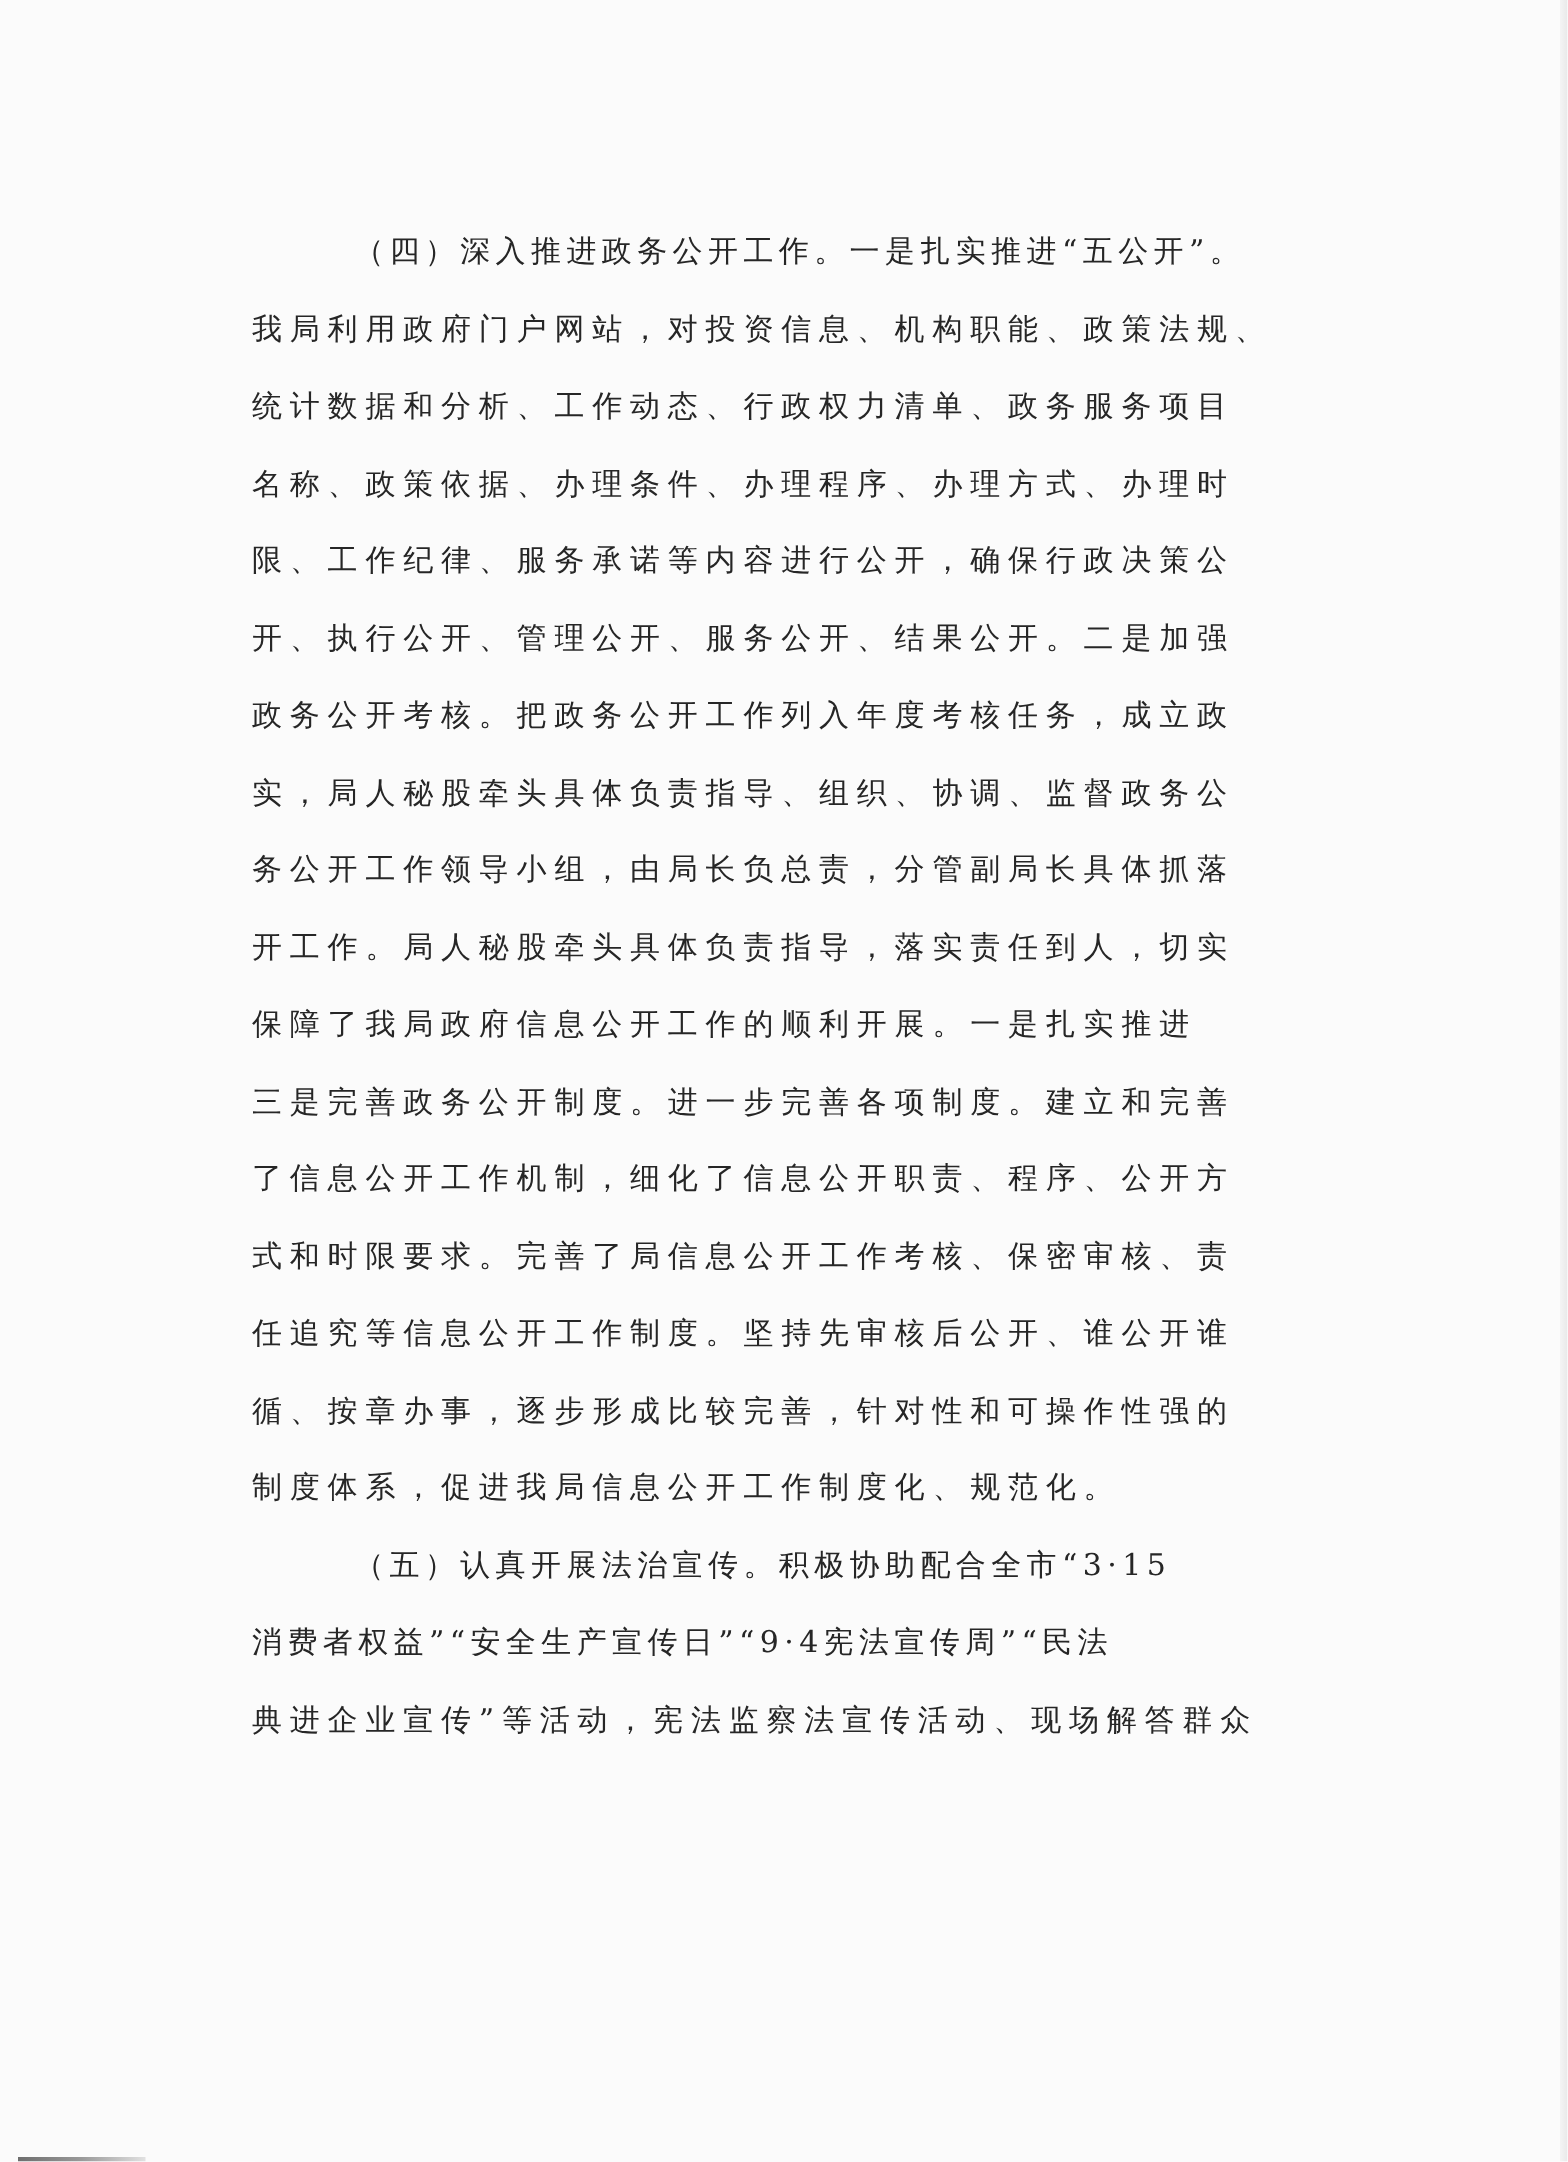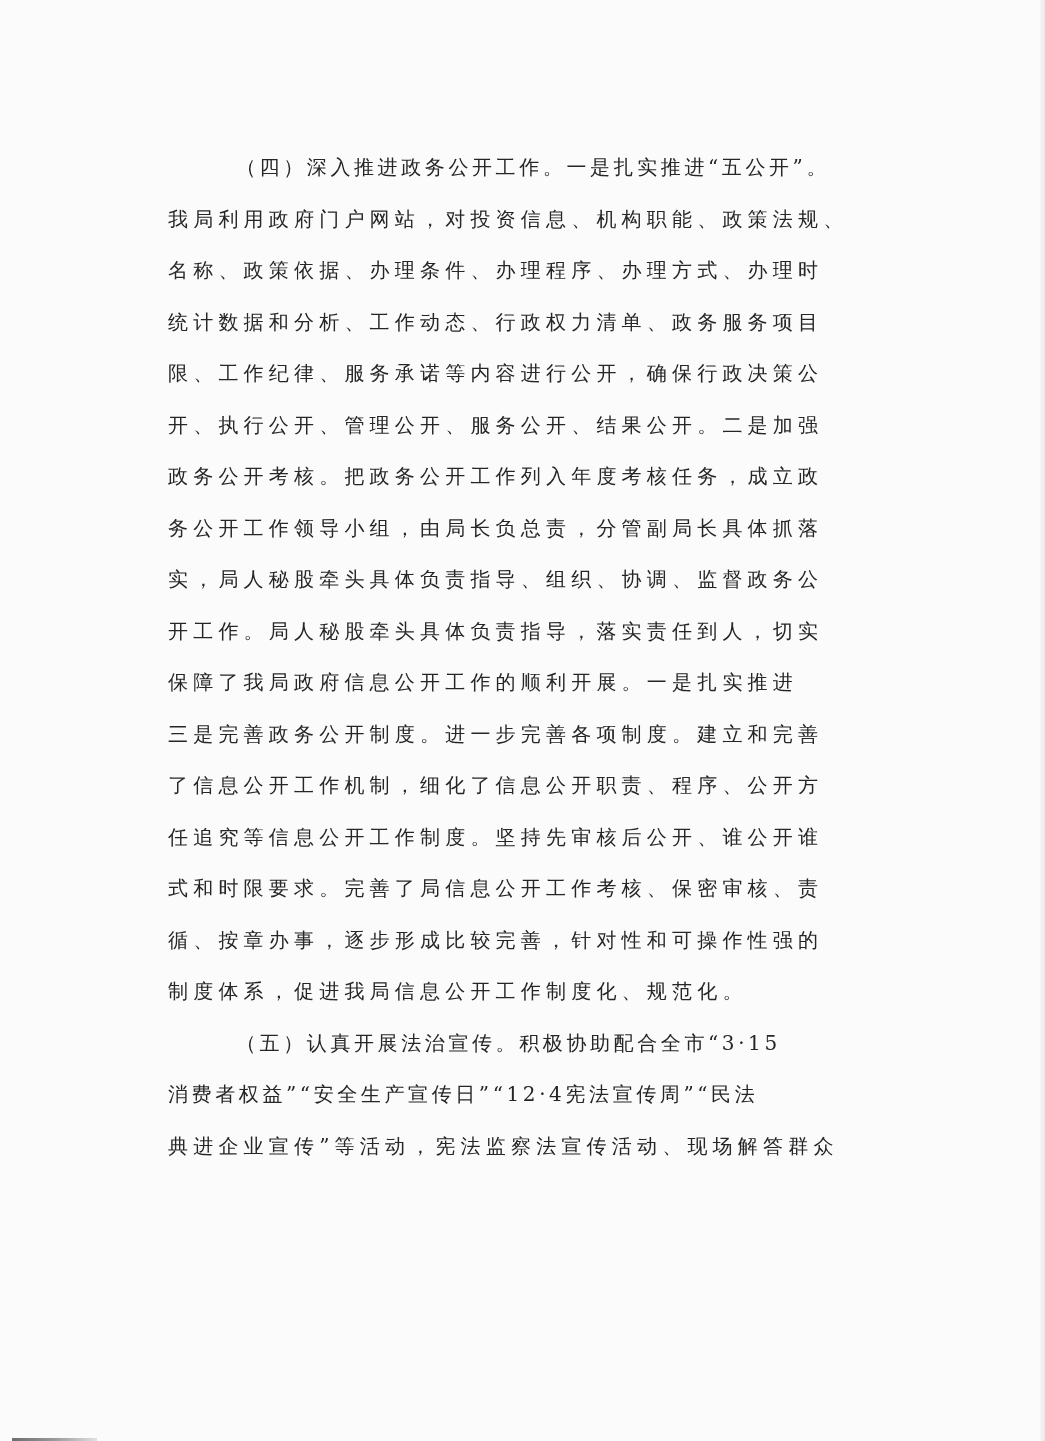--- a/index.html
+++ b/index.html
@@ -73,8 +73,8 @@
     <div class="paragraph">
       <span class="line indent tight">（四）深入推进政务公开工作。一是扎实推进“五公开”。</span>
       <span class="line">我局利用政府门户网站，对投资信息、机构职能、政策法规、</span>
+      <span class="line">统计数据和分析、工作动态、行政权力清单、政务服务项目</span>
       <span class="line">名称、政策依据、办理条件、办理程序、办理方式、办理时</span>
-      <span class="line">统计数据和分析、工作动态、行政权力清单、政务服务项目</span>
       <span class="line">限、工作纪律、服务承诺等内容进行公开，确保行政决策公</span>
       <span class="line">开、执行公开、管理公开、服务公开、结果公开。二是加强</span>
       <span class="line">政务公开考核。把政务公开工作列入年度考核任务，成立政</span>

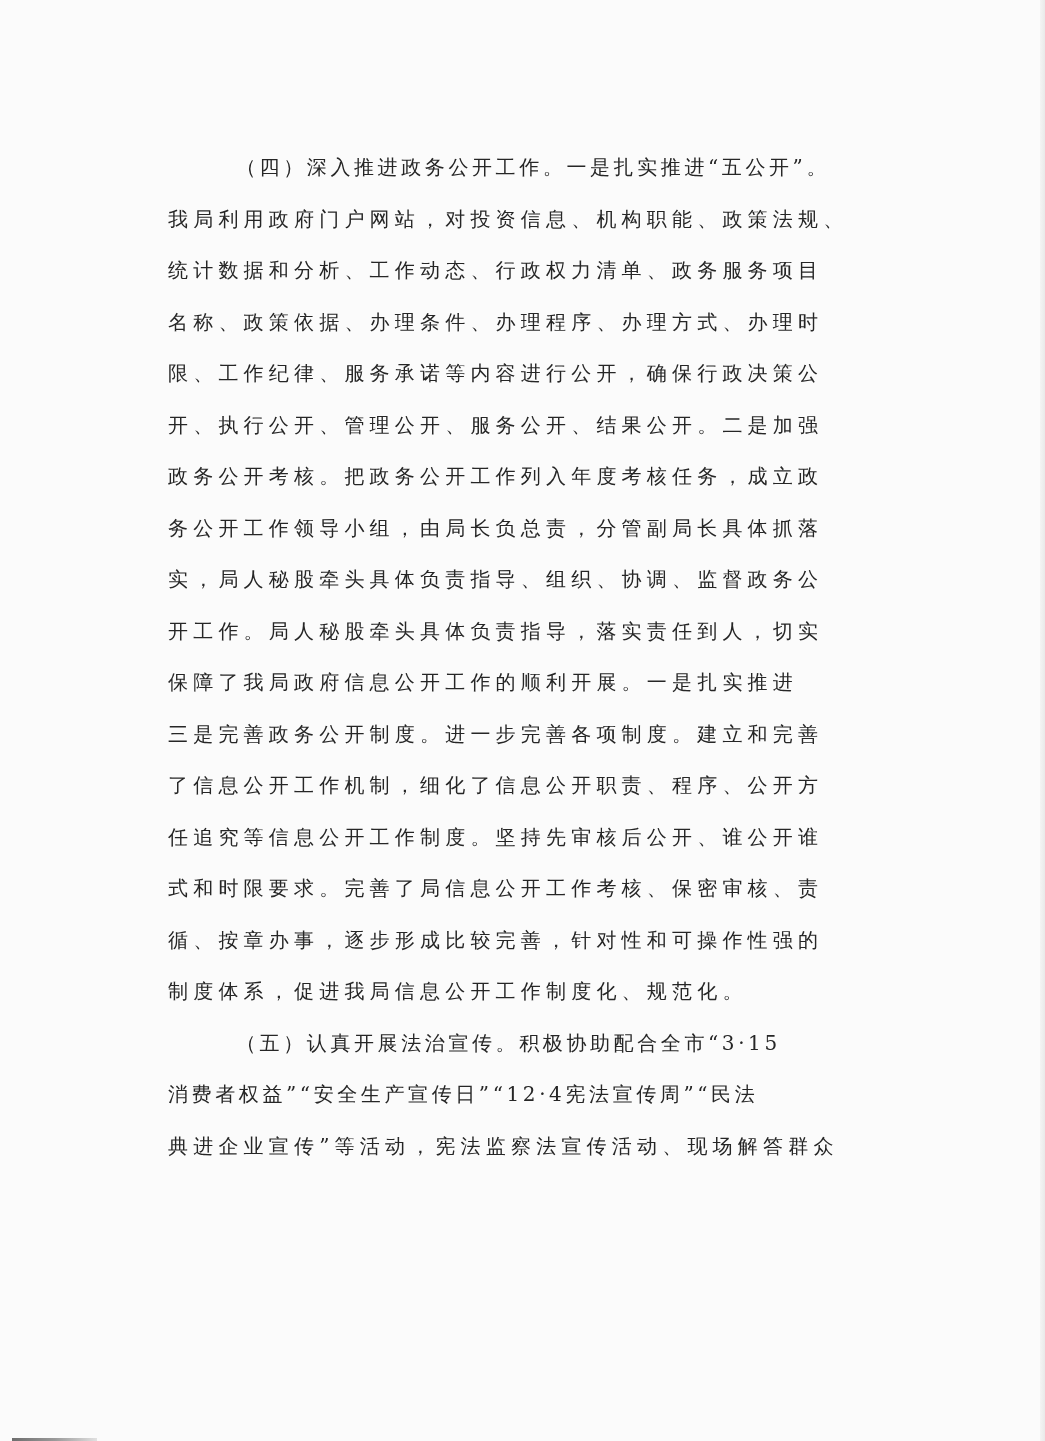--- a/index.html
+++ b/index.html
@@ -78,8 +78,8 @@
       <span class="line">限、工作纪律、服务承诺等内容进行公开，确保行政决策公</span>
       <span class="line">开、执行公开、管理公开、服务公开、结果公开。二是加强</span>
       <span class="line">政务公开考核。把政务公开工作列入年度考核任务，成立政</span>
+      <span class="line">实，局人秘股牵头具体负责指导、组织、协调、监督政务公</span>
       <span class="line">务公开工作领导小组，由局长负总责，分管副局长具体抓落</span>
-      <span class="line">实，局人秘股牵头具体负责指导、组织、协调、监督政务公</span>
       <span class="line">开工作。局人秘股牵头具体负责指导，落实责任到人，切实</span>
       <span class="line">保障了我局政府信息公开工作的顺利开展。一是扎实推进</span>
       <span class="line">三是完善政务公开制度。进一步完善各项制度。建立和完善</span>

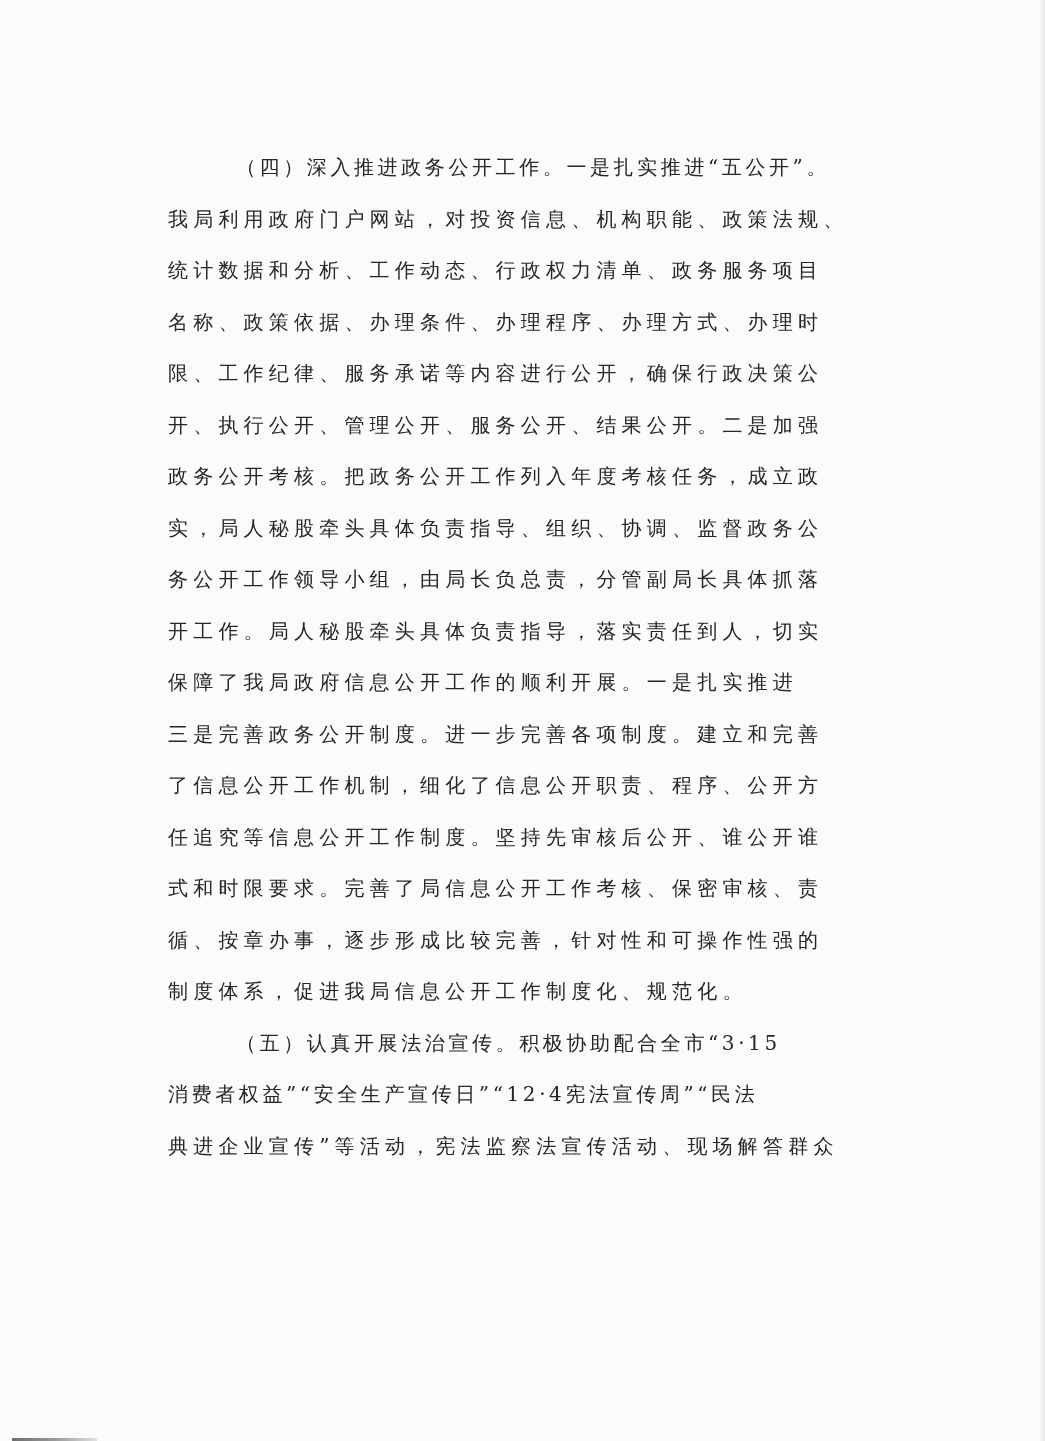--- a/index.html
+++ b/index.html
@@ -84,8 +84,8 @@
       <span class="line">保障了我局政府信息公开工作的顺利开展。一是扎实推进</span>
       <span class="line">三是完善政务公开制度。进一步完善各项制度。建立和完善</span>
       <span class="line">了信息公开工作机制，细化了信息公开职责、程序、公开方</span>
+      <span class="line">式和时限要求。完善了局信息公开工作考核、保密审核、责</span>
       <span class="line">任追究等信息公开工作制度。坚持先审核后公开、谁公开谁</span>
-      <span class="line">式和时限要求。完善了局信息公开工作考核、保密审核、责</span>
       <span class="line">循、按章办事，逐步形成比较完善，针对性和可操作性强的</span>
       <span class="line">制度体系，促进我局信息公开工作制度化、规范化。</span>
     </div>

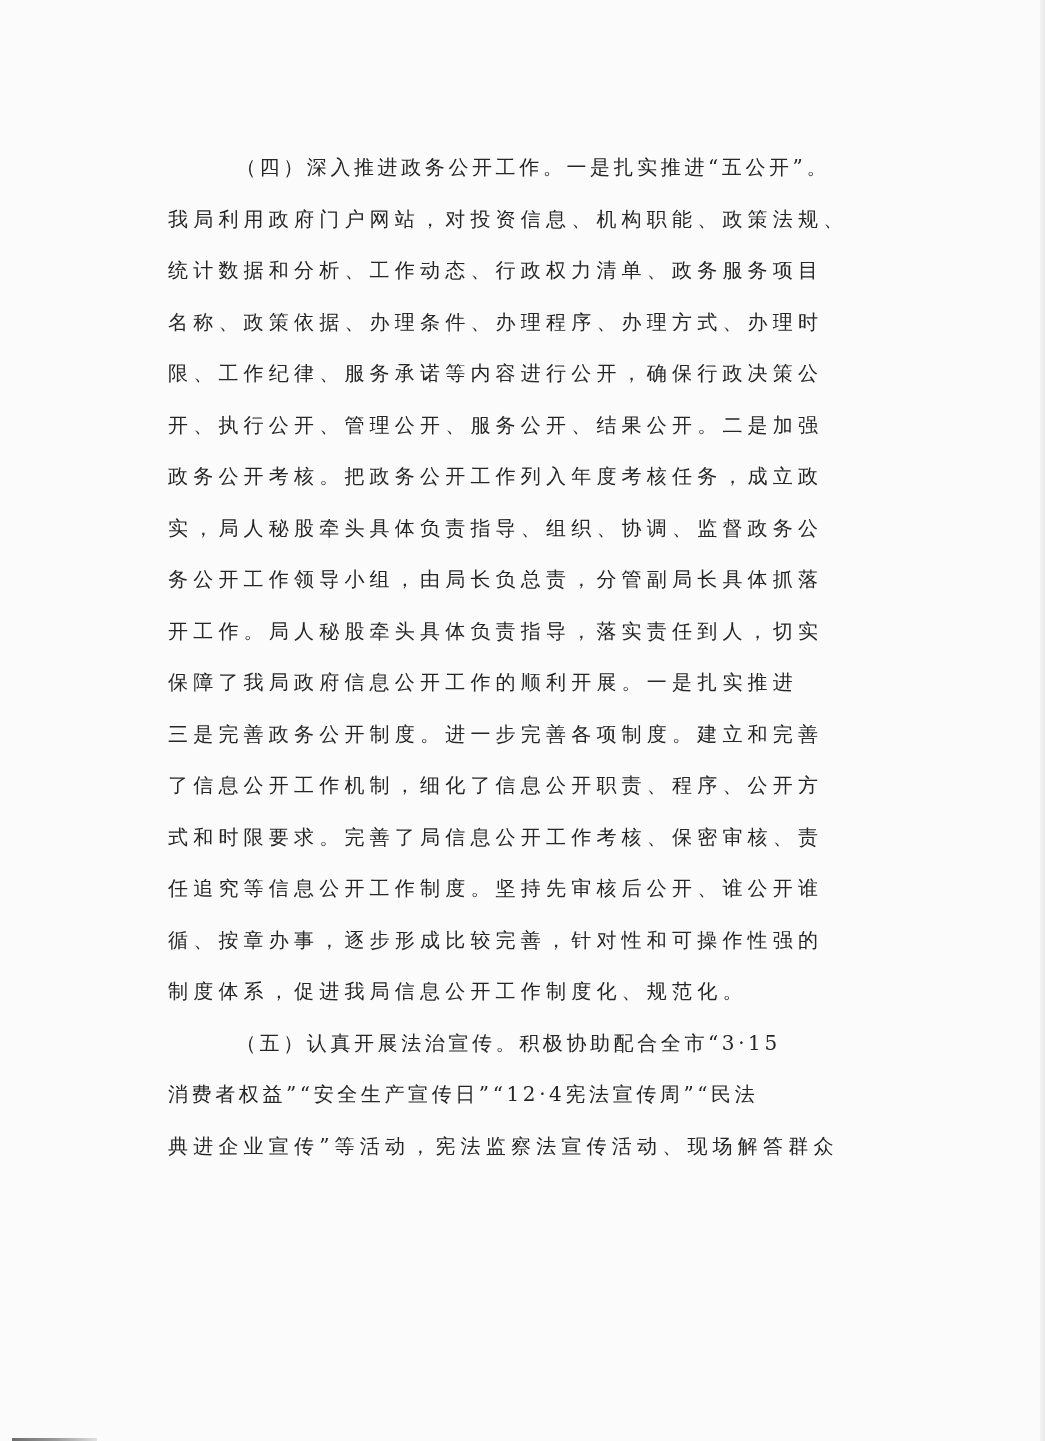--- a/index.html
+++ b/index.html
@@ -92,7 +92,7 @@
 
     <div class="paragraph">
       <span class="line indent tight">（五）认真开展法治宣传。积极协助配合全市“3·15</span>
-      <span class="line tight">消费者权益”“安全生产宣传日”“12·4宪法宣传周”“民法</span>
+      <span class="line tight">消费者权益”“安全生产宣传日”“9·4宪法宣传周”“民法</span>
       <span class="line">典进企业宣传”等活动，宪法监察法宣传活动、现场解答群众</span>
     </div>
 

